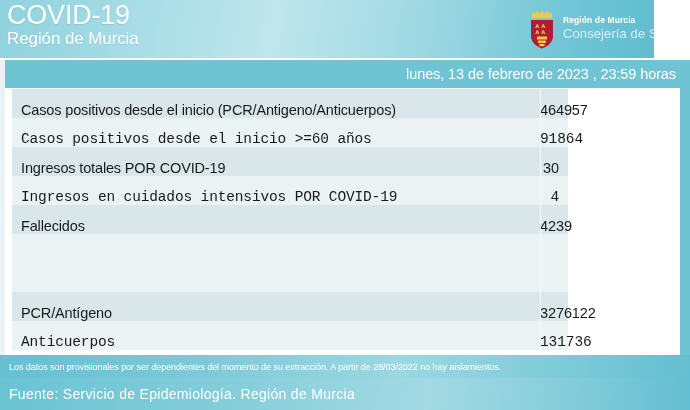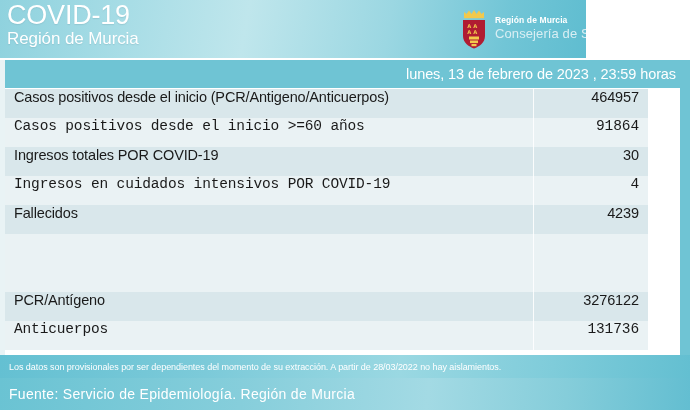--- a/index.html
+++ b/index.html
@@ -23,7 +23,7 @@
   .header {
     position: absolute;
     left: 0; top: 0;
-    width: 586px; height: 58px;
+    width: 654px; height: 58px;
     background: linear-gradient(100deg,
         #8fd2de 0%,
         #a8dde6 22%,

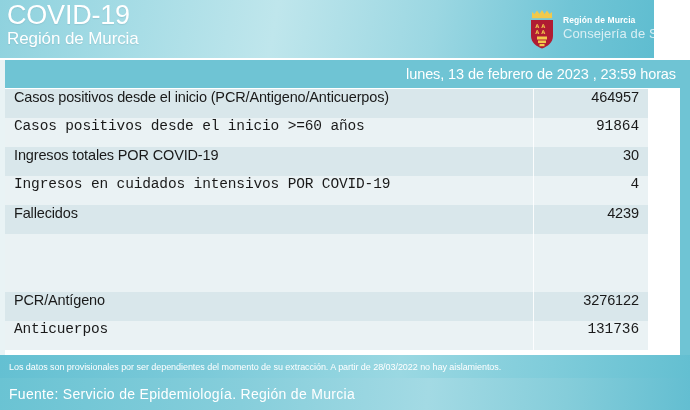--- a/index.html
+++ b/index.html
@@ -111,9 +111,10 @@
   .row {
     position: relative;
     display: flex;
-    align-items: flex-start;
+    align-items: flex-end;
     height: 29px;
-    width: 643px;
+    width: 556px;
+    margin-left: 7px;
   }
   .row.dark  { background: #d9e7eb; }
   .row.light { background: #eaf2f4; font-family: Liberation Mono, monospace; }

